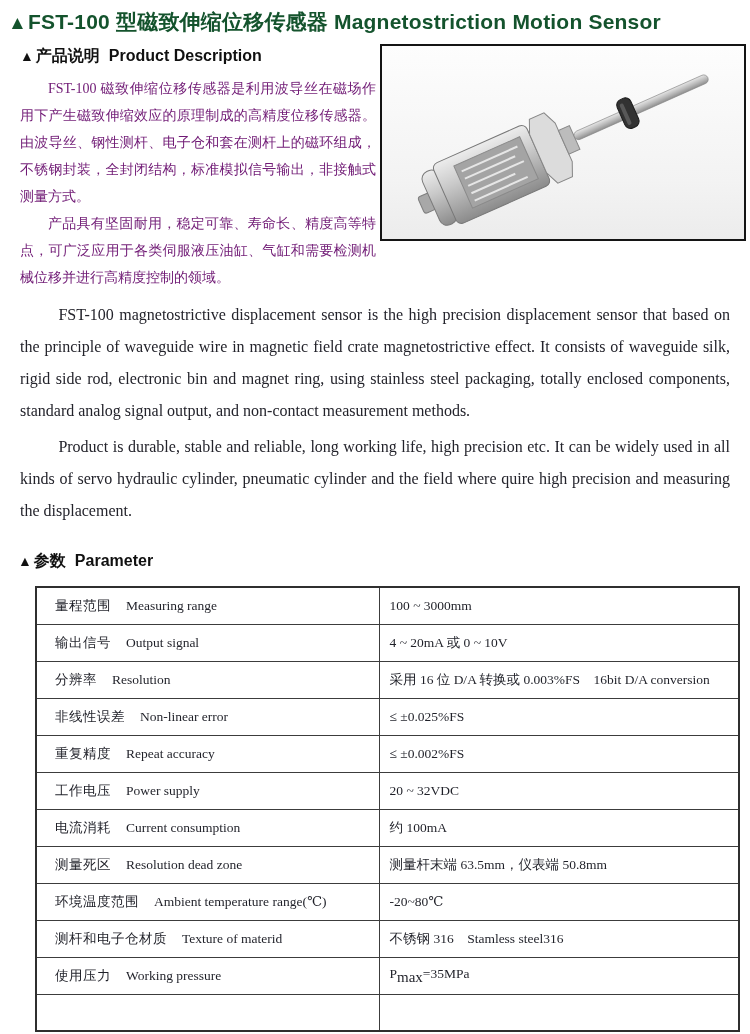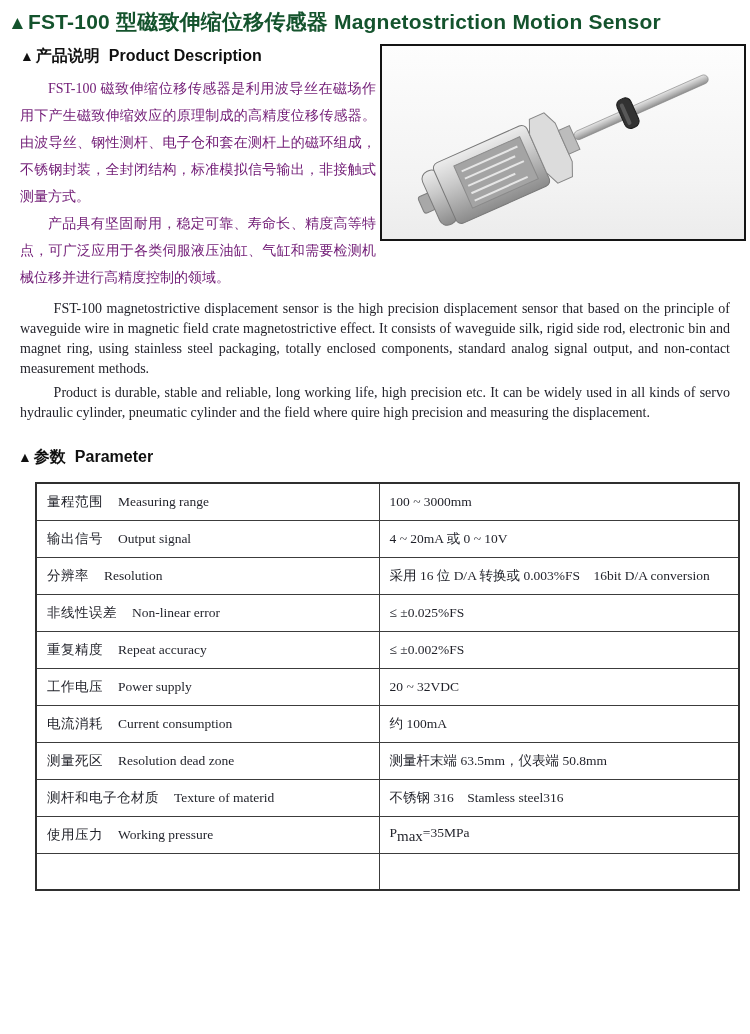--- a/index.html
+++ b/index.html
@@ -34,7 +34,7 @@
   .photo-frame svg{display:block;}
   .en-block{margin:8px 20px 0 20px;}
   .en-par{
-    margin:0 0 4px 0;font-size:14px;line-height:20px;text-align:justify;
+    margin:0 0 4px 0;font-size:16px;line-height:32px;text-align:justify;
     text-indent:2.4em;color:#23232b;
   }
   .param-heading{margin:24px 0 0 18px;}

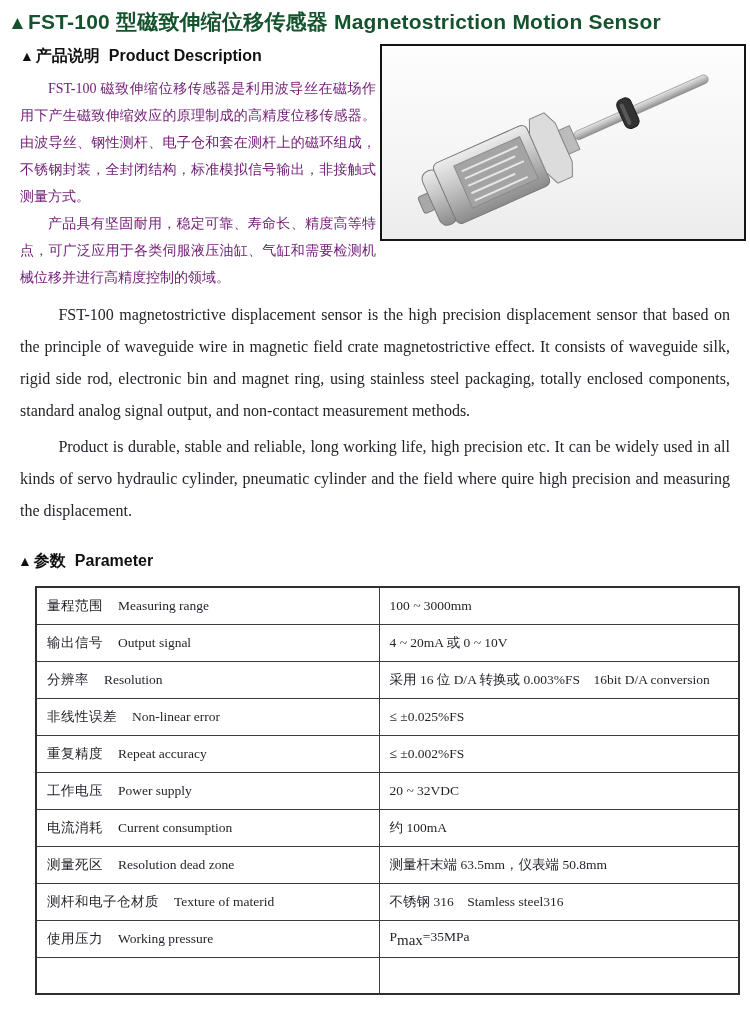--- a/index.html
+++ b/index.html
@@ -48,7 +48,7 @@
     box-sizing:border-box;
   }
   td.label-cell{width:343px;}
-  td.label-cell .cn{letter-spacing:0.5px;}
+  td.label-cell .cn{letter-spacing:0.5px;margin-left:8px;}
   td.label-cell .en{margin-left:15px;}
   td.value-cell .value-line{white-space:pre-wrap;line-height:21px;}
   td.value-cell sub{font-size:15px;}

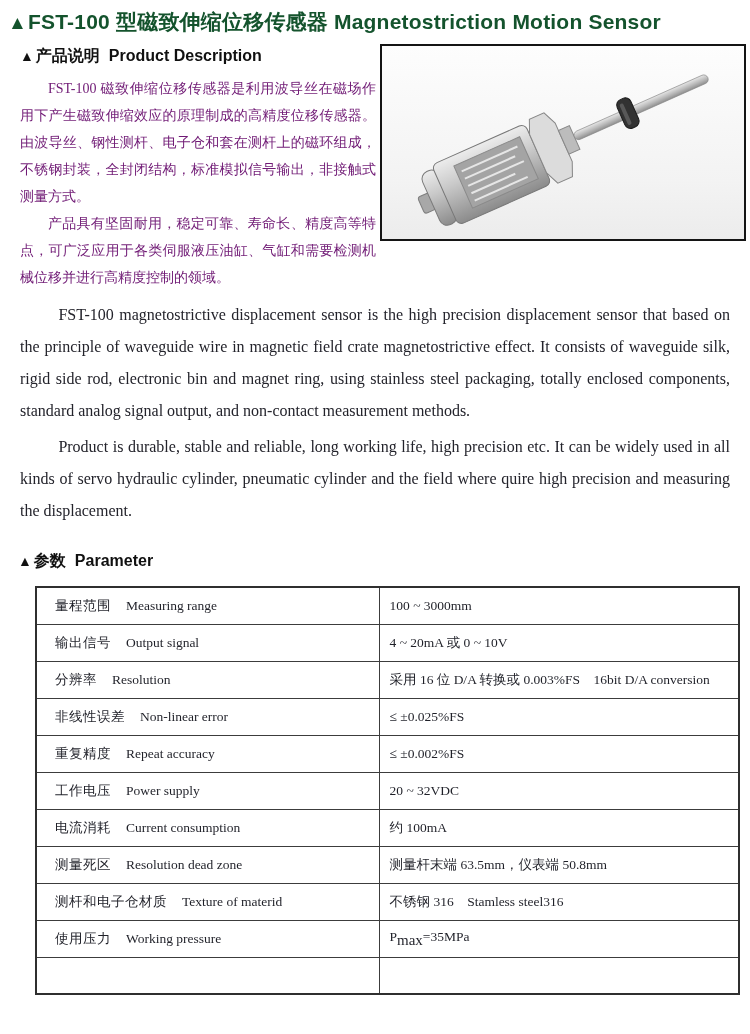--- a/index.html
+++ b/index.html
@@ -161,6 +161,12 @@
           </td>
         </tr>
         <tr>
+          <td class="label-cell"><span class="cn">环境温度范围</span><span class="en">Ambient temperature range(℃)</span></td>
+          <td class="value-cell">
+            <div class="value-line">-20~80℃</div>
+          </td>
+        </tr>
+        <tr>
           <td class="label-cell"><span class="cn">测杆和电子仓材质</span><span class="en">Texture of materid</span></td>
           <td class="value-cell">
             <div class="value-line">不锈钢 316    Stamless steel316</div>

